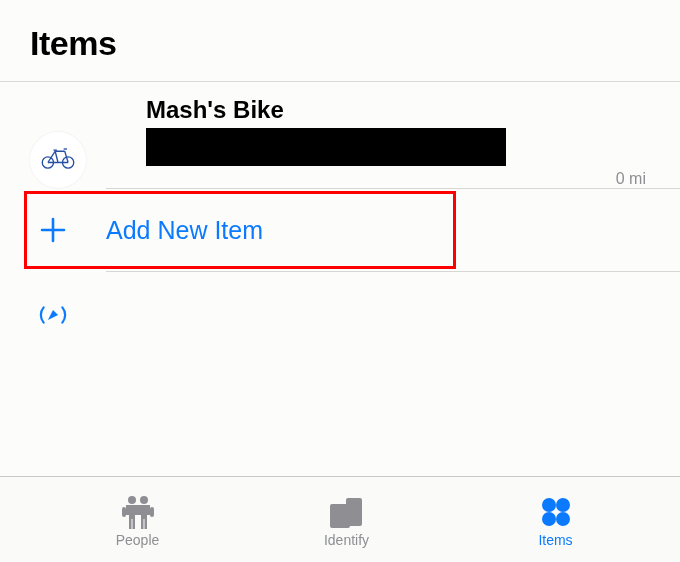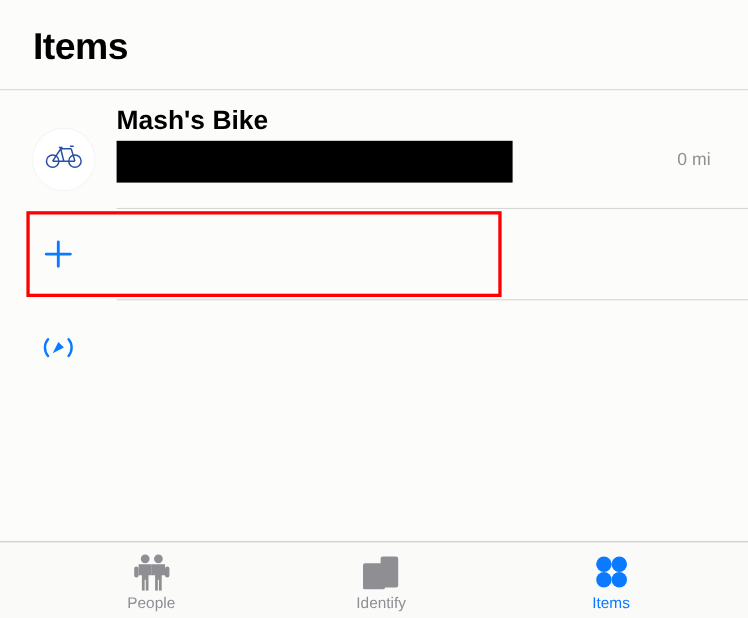--- a/index.html
+++ b/index.html
@@ -29,8 +29,9 @@
     }
     .item-row {
       display: flex;
-      align-items: center;
+      align-items: flex-end;
       padding: 14px 30px 0 30px;
+      gap: 40px;
     }
     .item-icon-circle {
       width: 56px;

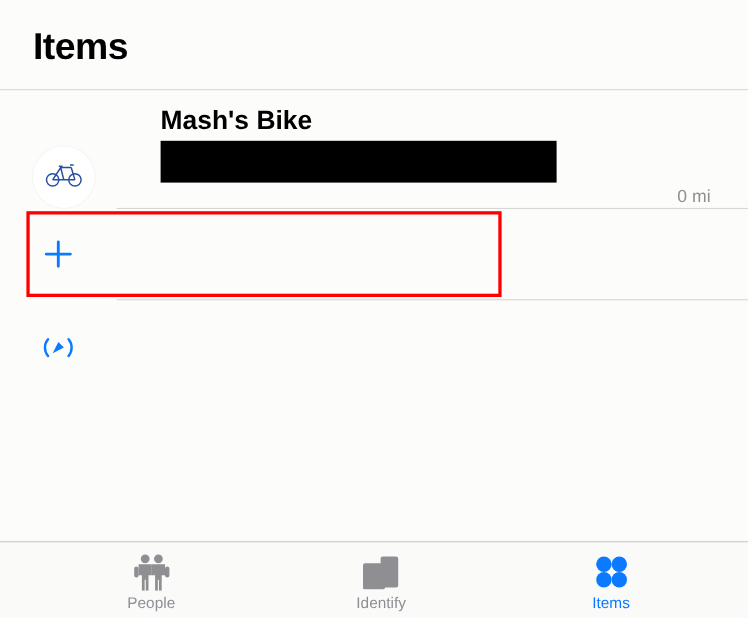--- a/index.html
+++ b/index.html
@@ -185,6 +185,7 @@
       <path d="M14 3 L14 25 M3 14 L25 14" stroke="#0b7aff" stroke-width="2.6" stroke-linecap="round" fill="none"></path>
     </svg>
   </div>
+  <div class="action-label">Add New Item</div>
 </div>
 
 <div class="list-divider"></div>

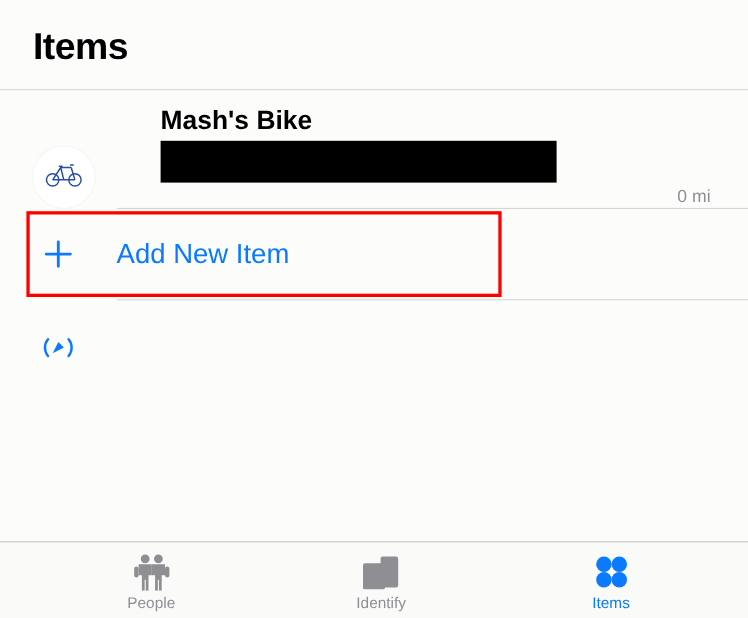--- a/index.html
+++ b/index.html
@@ -114,7 +114,7 @@
       left: 0;
       right: 0;
       bottom: 0;
-      height: 70px;
+      height: 86px;
       border-top: 1px solid #c8c8c7;
       background: #fafbf9;
       display: flex;

